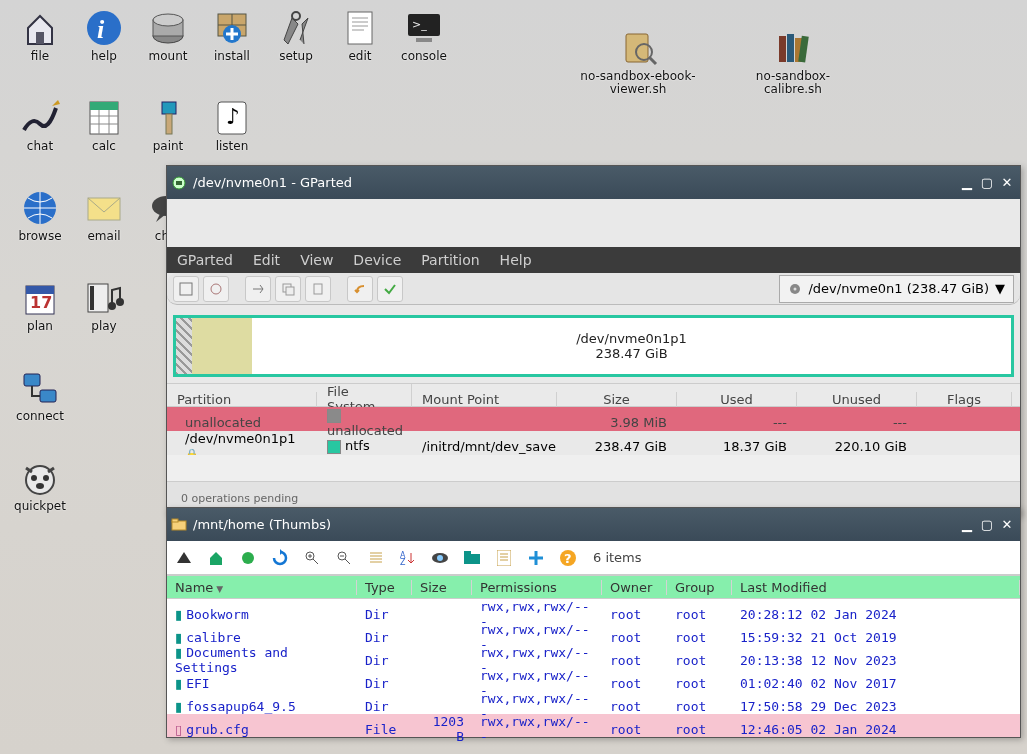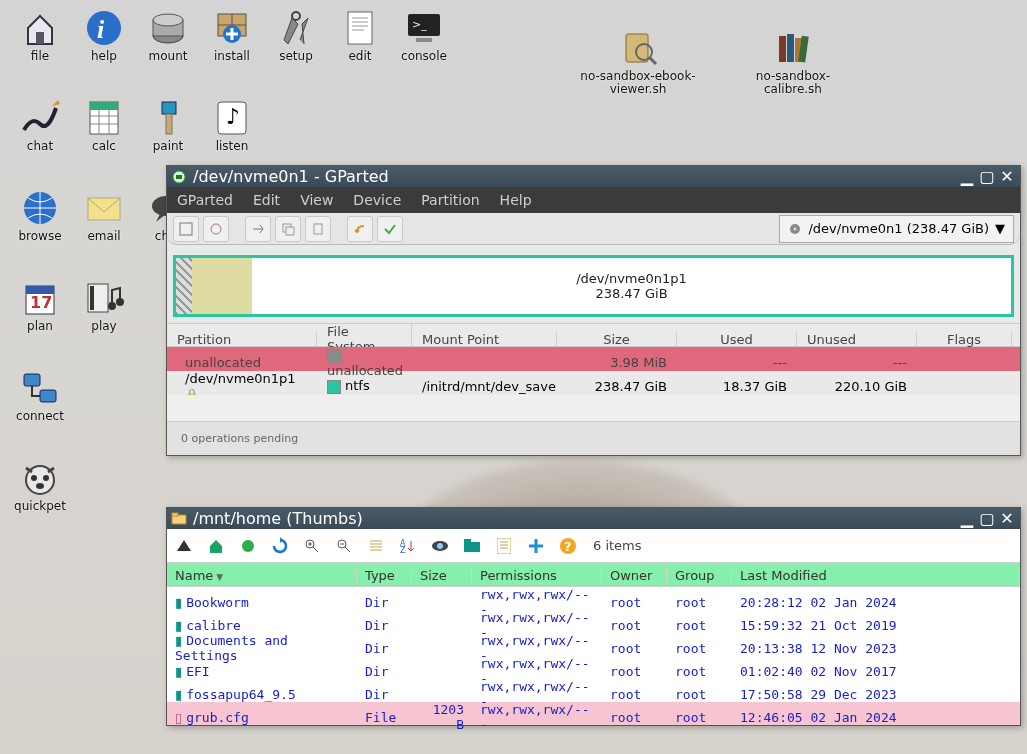--- a/index.html
+++ b/index.html
@@ -38,12 +38,12 @@
     z-index: 5;
   }
   .titlebar {
-    height: 21px;
+    height: 33px;
     background: linear-gradient(#4a5b68, #3a4a58);
     color: #fff;
     display: flex; align-items: center;
     padding: 0 4px;
-    font-size: 16px;
+    font-size: 13px;
   }
   .titlebar .ticon { width:16px; height:16px; margin-right:6px; }
   .titlebar .ttxt { flex: 1; }

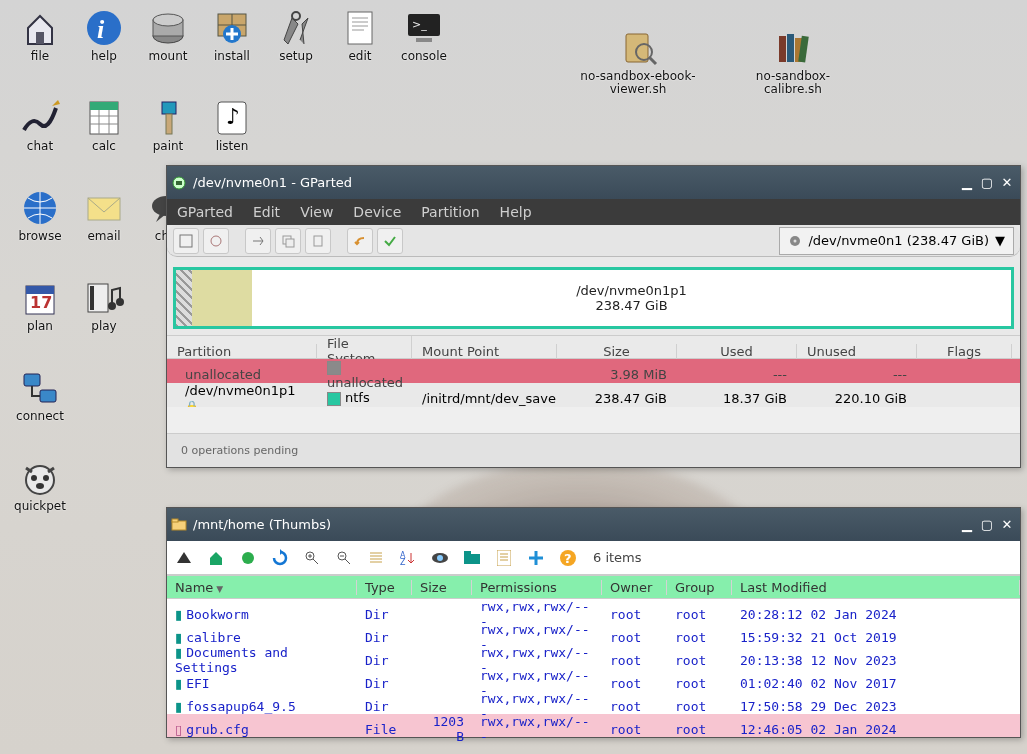--- a/index.html
+++ b/index.html
@@ -53,7 +53,7 @@
   #gparted { left:166px; top:165px; width:855px; }
   .gp-menubar {
     background: #3b3b3b; color:#cfcfcf; height:26px;
-    display:flex; align-items:center; padding:0 10px; gap:20px; font-size:14px;
+    display:flex; align-items:center; padding:0 10px; gap:20px; font-size:14px;margin-top:48px;
   }
   .gp-menubar span { cursor:pointer; }
   .gp-toolbar {

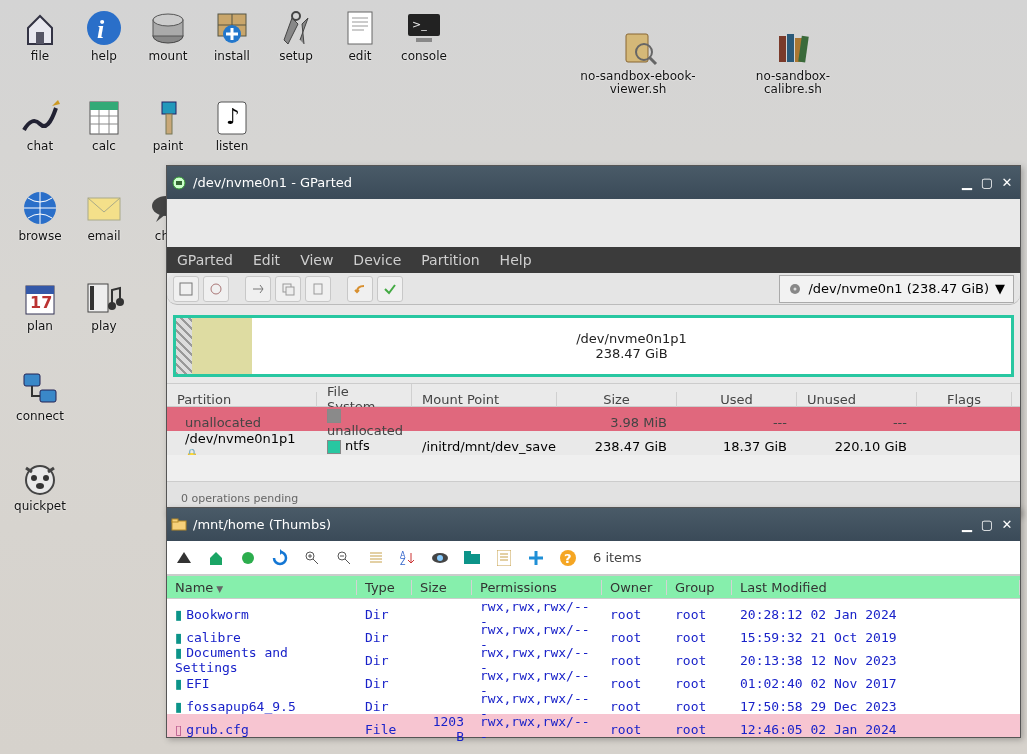--- a/index.html
+++ b/index.html
@@ -400,7 +400,7 @@
       <div style="text-align: left;">Mount Point</div>
       <div style="text-align: center;">Size</div>
       <div style="text-align: center;">Used</div>
-      <div style="">Unused</div>
+      <div style="text-align: center;">Unused</div>
       <div style="text-align: center;">Flags</div>
     </div>
   <div id="gp-rows">

